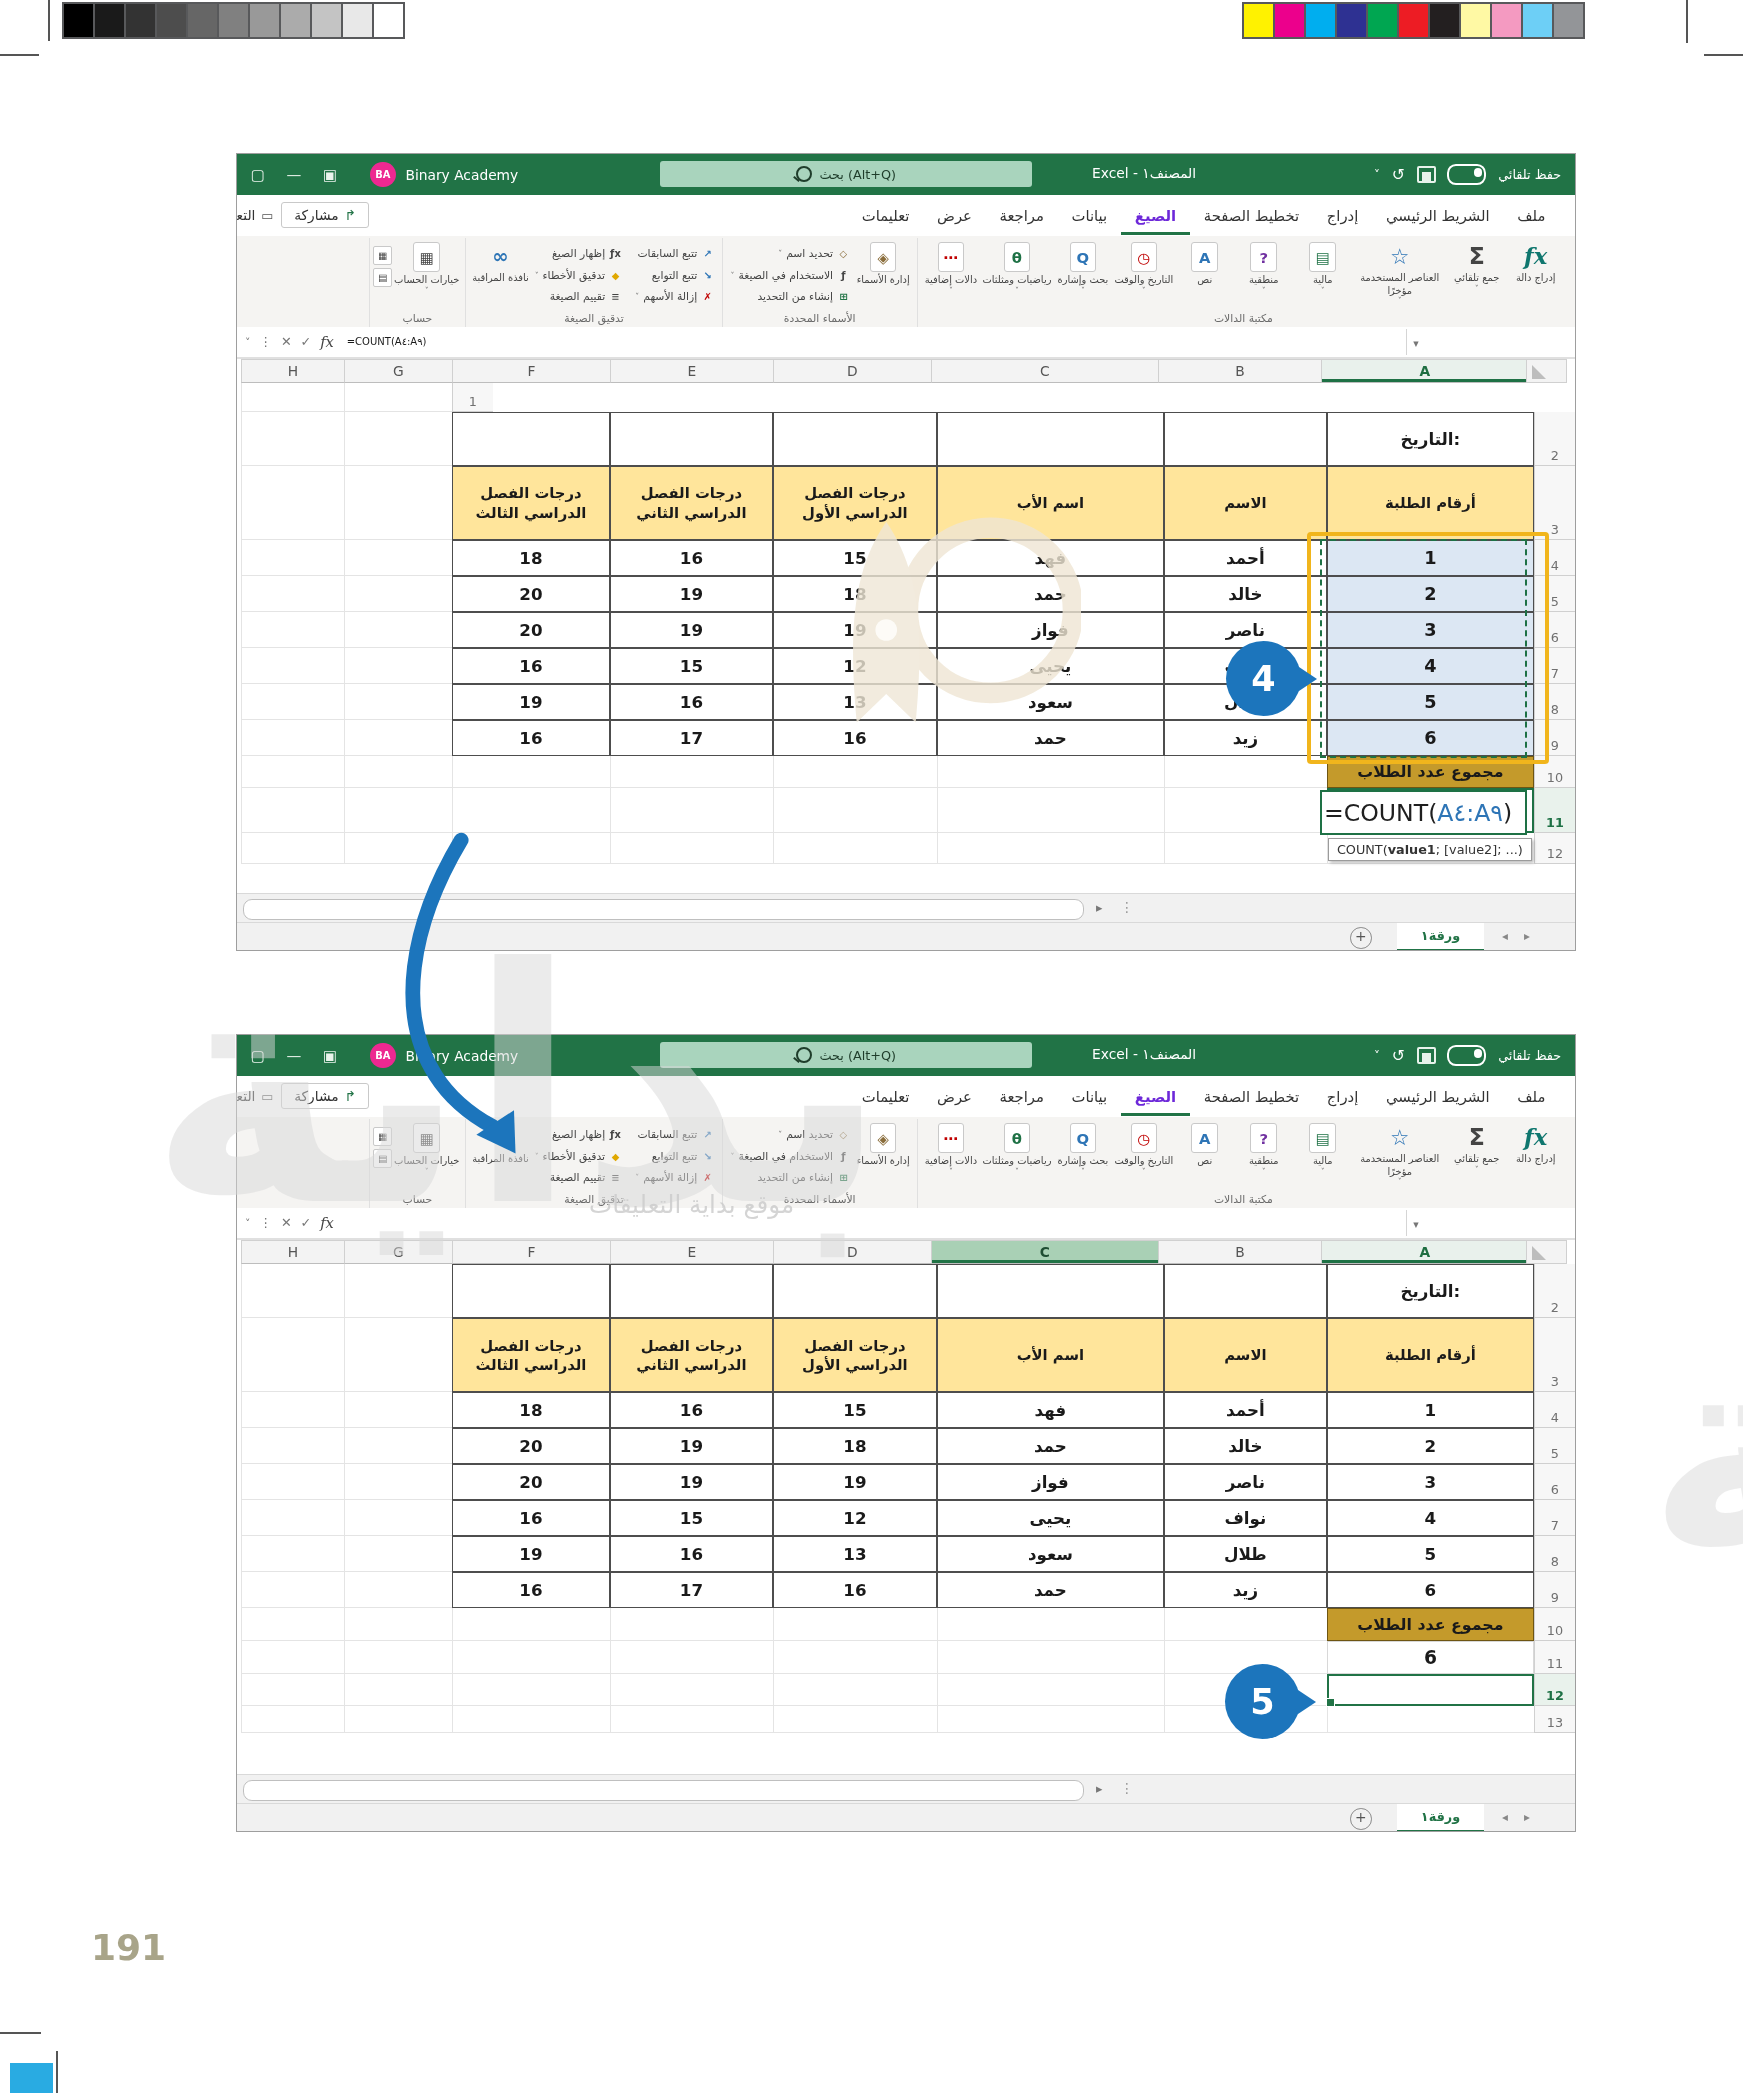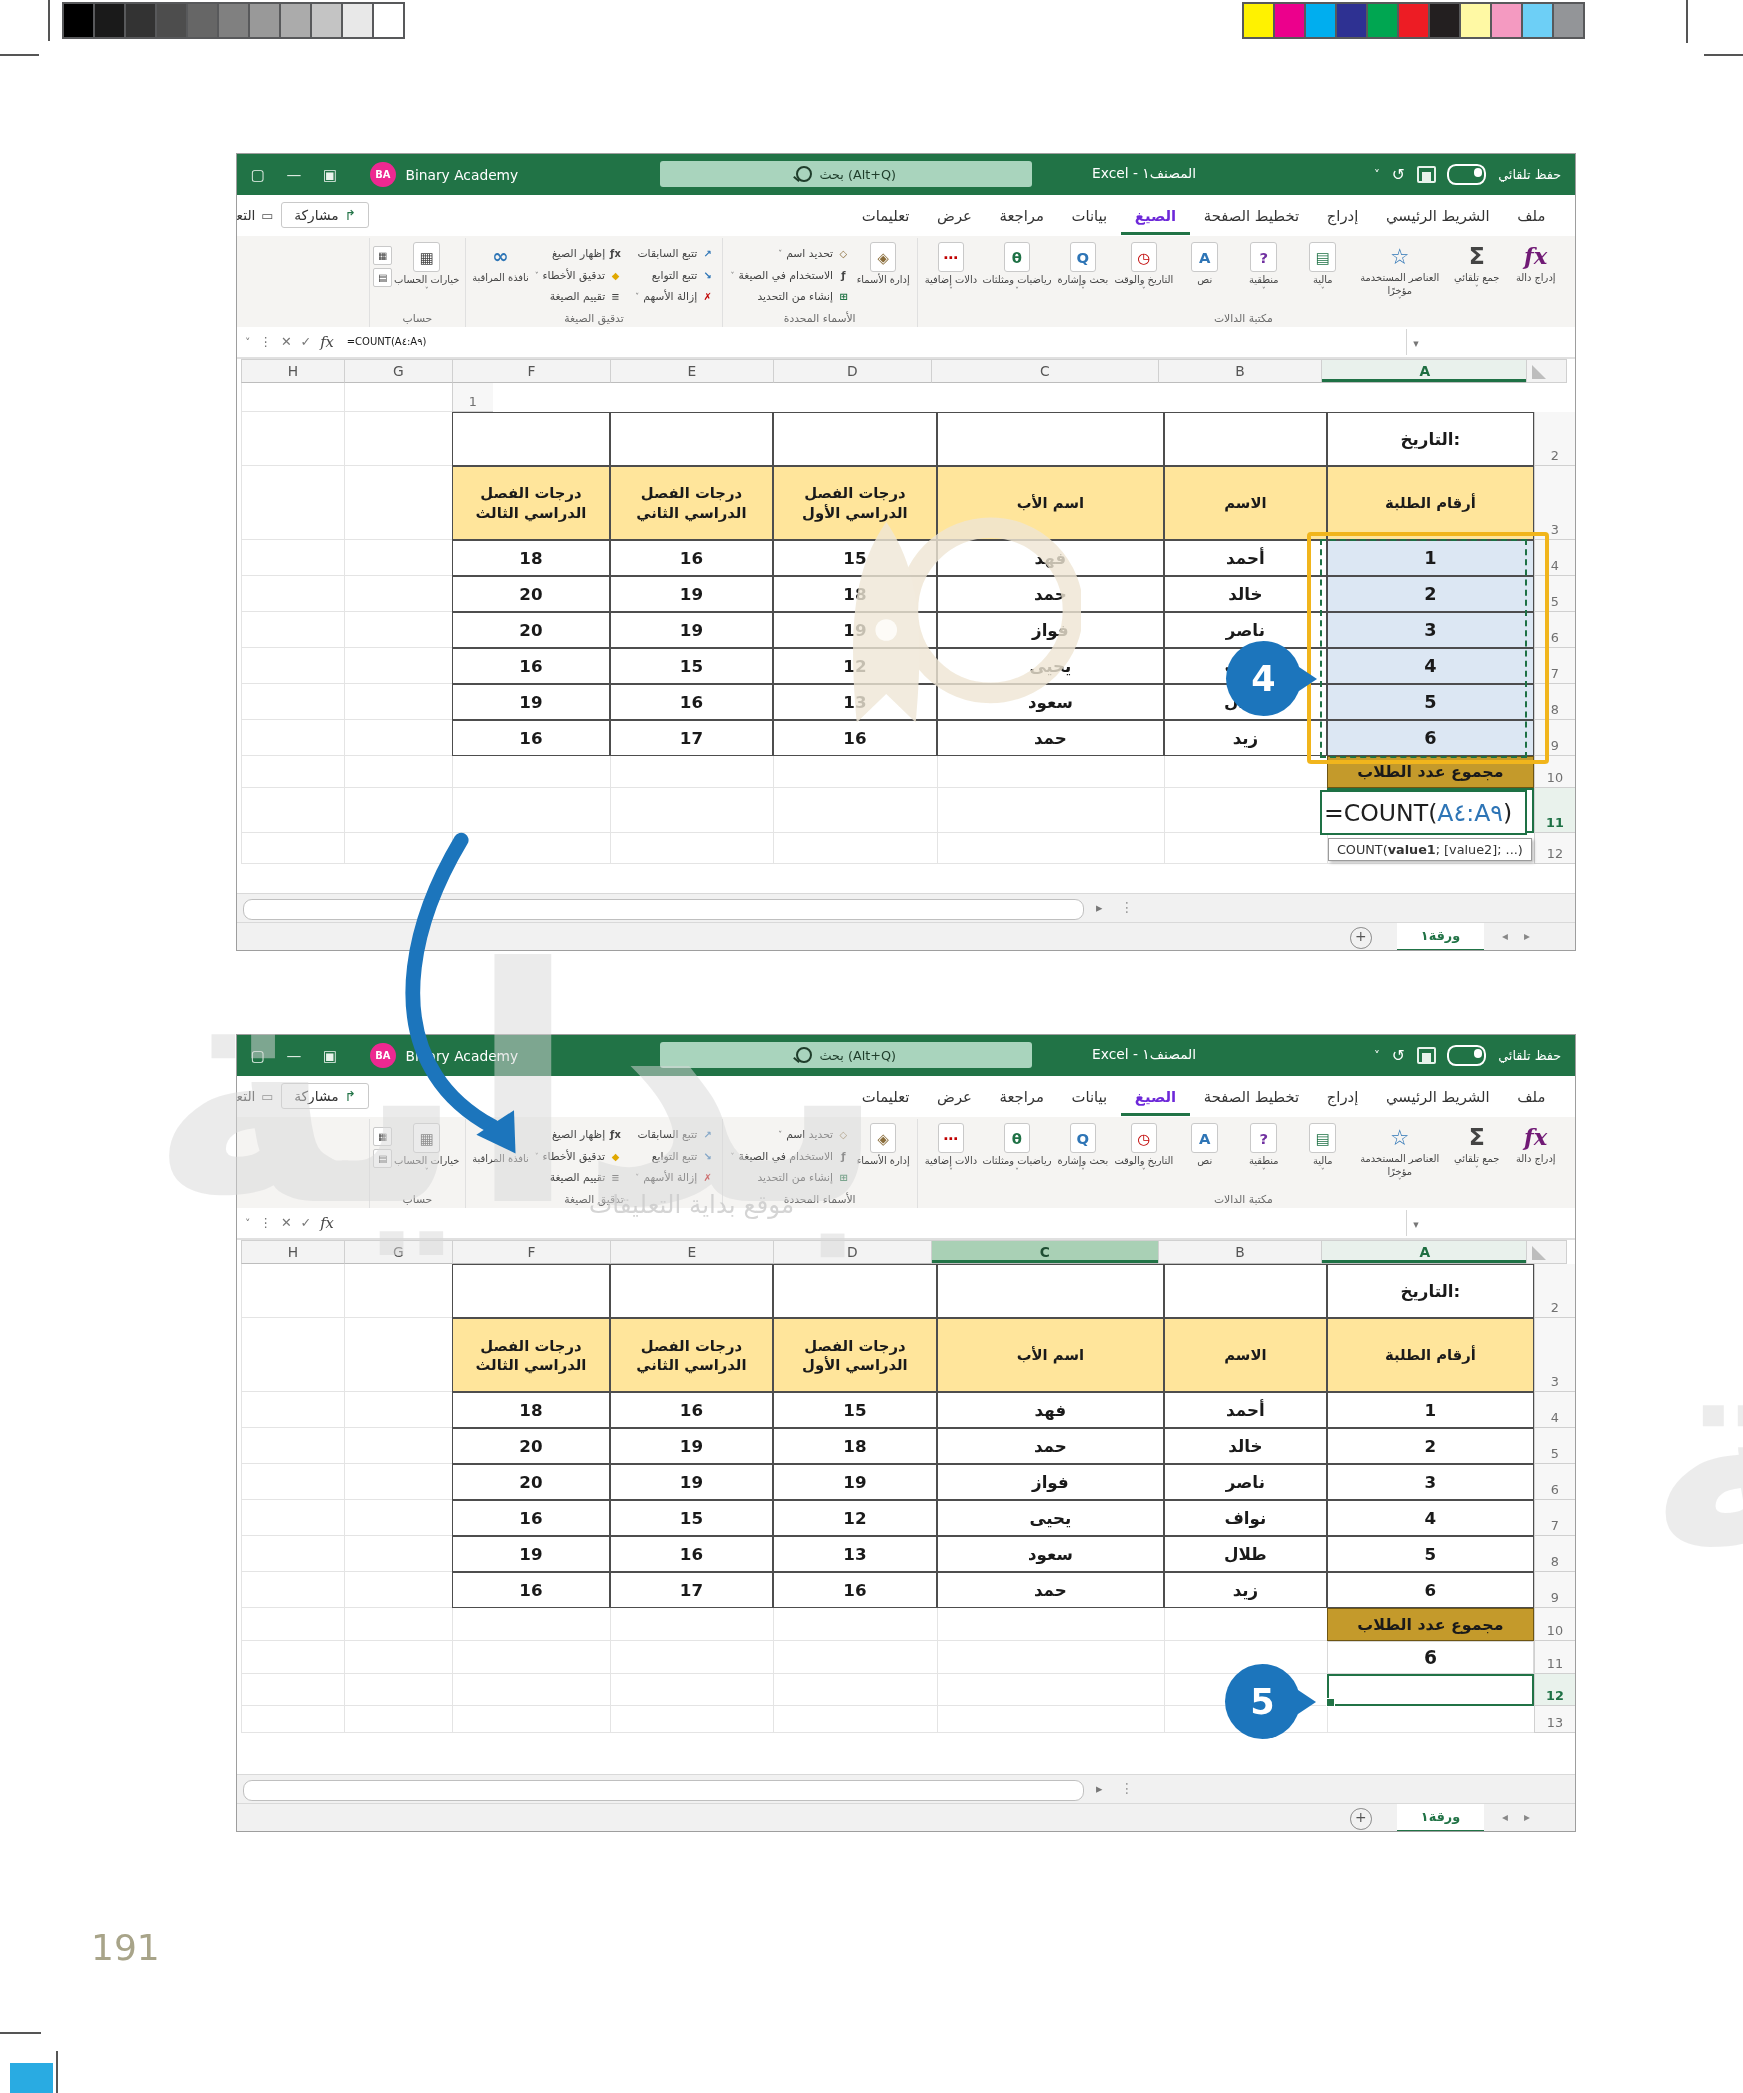--- a/index.html
+++ b/index.html
@@ -69,7 +69,7 @@
   .rfl-lbl{font-size:9.9px;color:#444;text-align:center;line-height:1.25;margin-top:2px}
   .rfl-caret{font-size:7.9px;color:#666;line-height:1}
   [data-caret="false"] .rfl-caret,[data-caret="false"] .rsm-caret{visibility:hidden}
-  .ico[data-icon="fx"]{background:transparent;border:none;font-size:22.7px;font-style:italic;font-family:"DejaVu Serif",serif;color:#701a75}
+  .ico[data-icon="fx"]{background:transparent;border:none;font-size:22.7px;font-style:italic;font-family:"DejaVu Serif",serif;color:#0f766e}
   .ico[data-icon="sigma"]{background:transparent;border:none;font-size:23.6px;color:#444}
   .ico[data-icon="star"]{background:transparent;border:none;font-size:21.7px;color:#2E75B6}
   .ico[data-icon="financial"]{color:#1E7145}.ico[data-icon="logical"]{color:#7030A0}

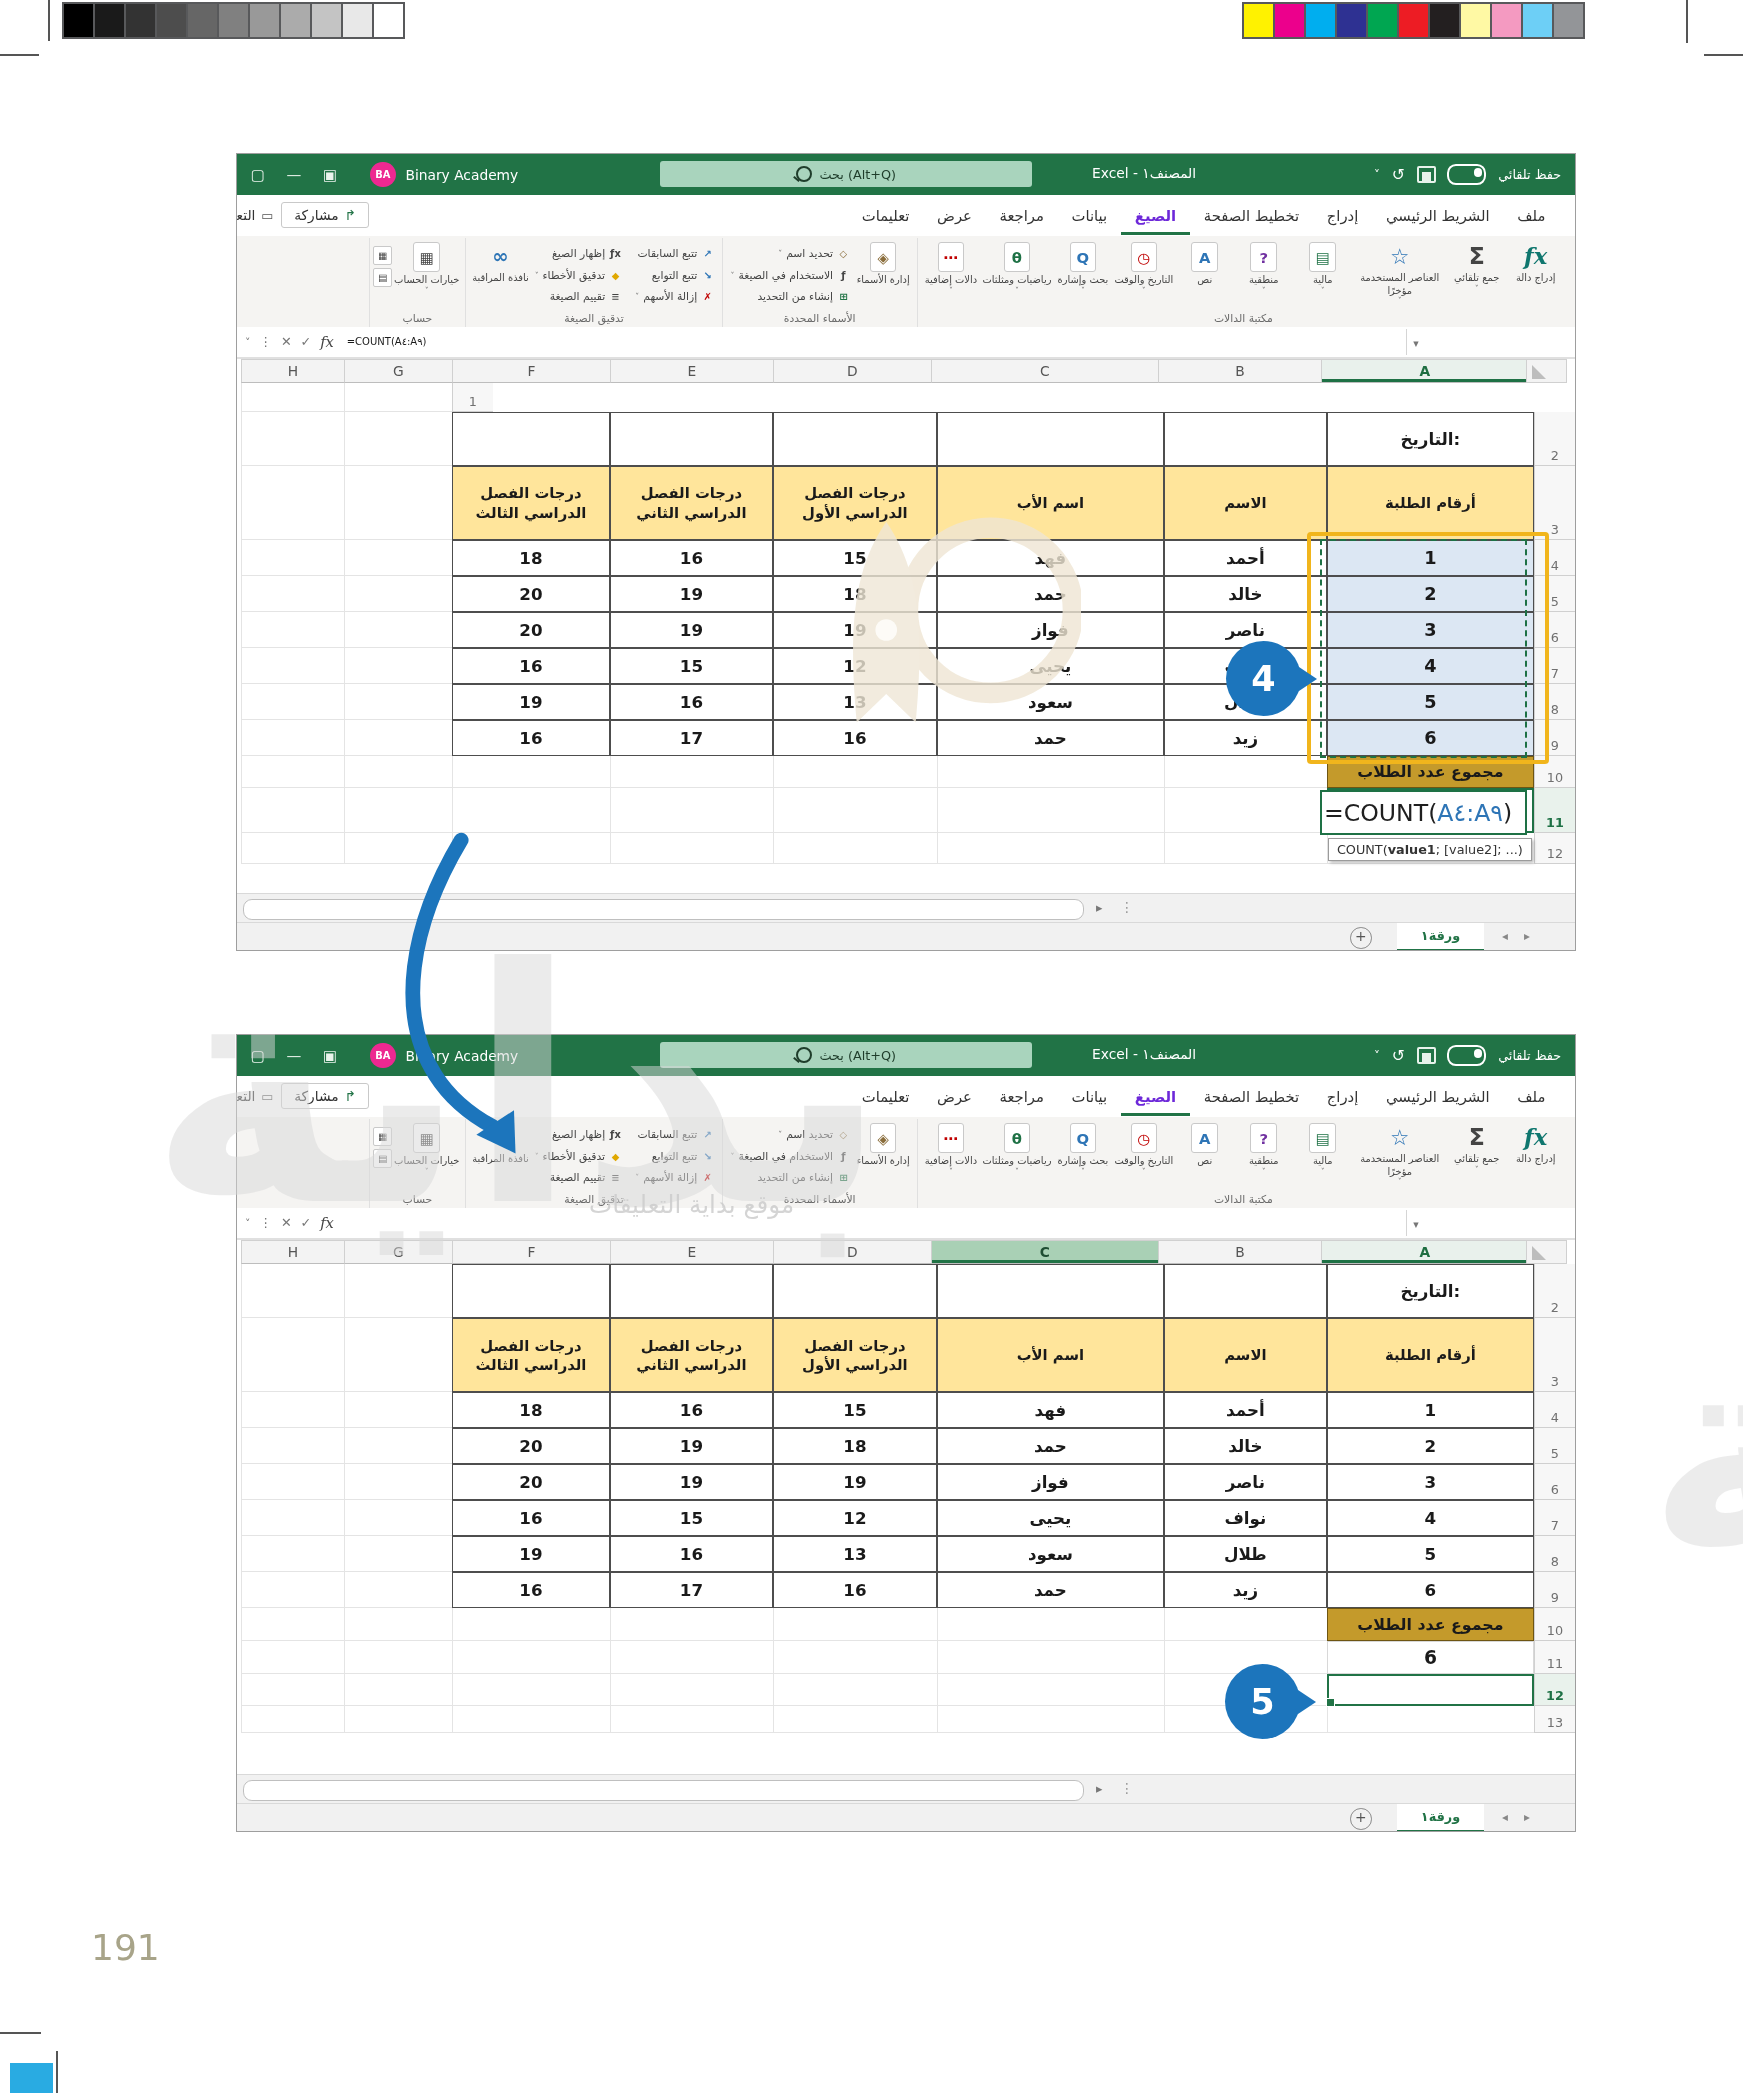--- a/index.html
+++ b/index.html
@@ -173,7 +173,7 @@
   .tnav.l{left:1265px}.tnav.l::before{content:"◂"}
   .tnav.r{left:1287px}.tnav.r::before{content:"▸"}
   
-  .pagenum{position:absolute;left:91px;top:1927px;font-size:36px;font-weight:normal;color:#A8A489}
+  .pagenum{position:absolute;left:91px;top:1927px;font-size:36px;font-weight:bold;color:#A8A489}
 </style>
 </head>
 <body>

